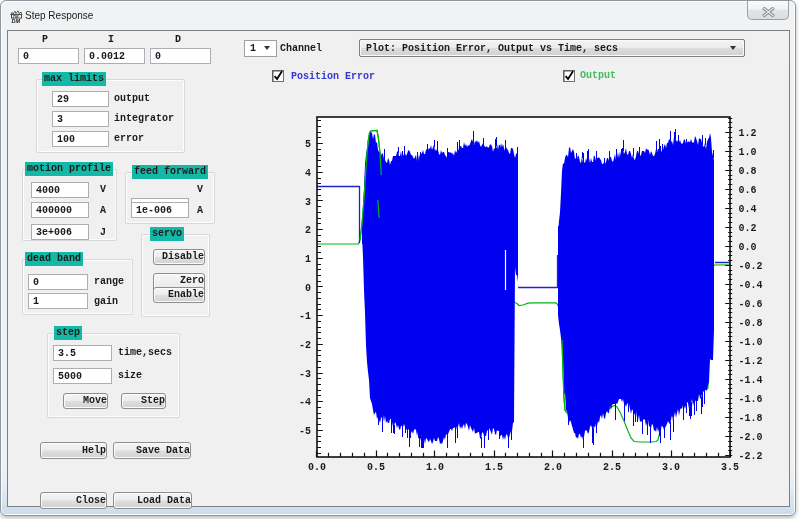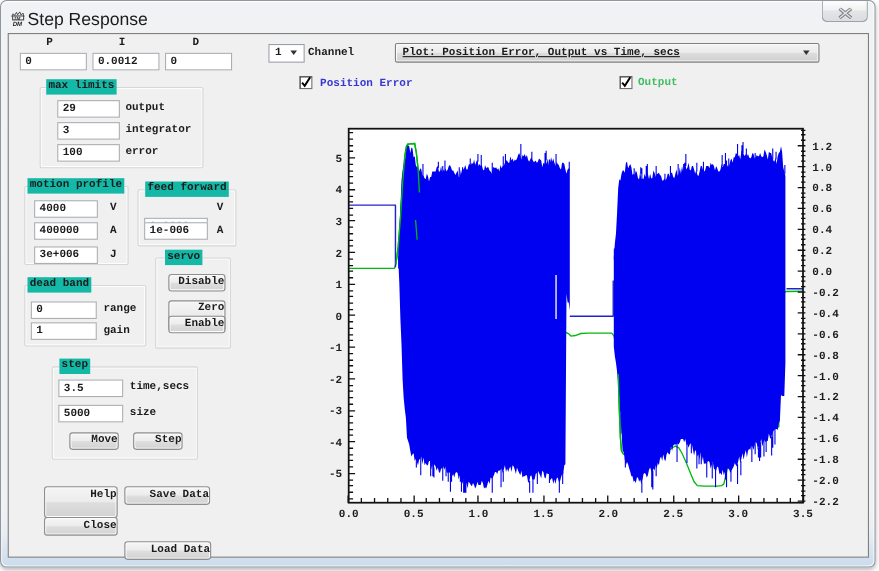--- a/index.html
+++ b/index.html
@@ -7,7 +7,7 @@
 .win{position:absolute;left:0px;top:0;width:796px;height:516px;border:1px solid #8f969e;border-radius:6px;
  background:linear-gradient(to bottom,#f1f2f4 0%,#eff1f3 90%,#e9eef4 94%,#d8e4f0 97%,#cbdcec 100%);
  box-shadow:inset 0 0 0 1px rgba(255,255,255,.9), 0 2px 4px rgba(0,0,0,.28);}
-.titletxt{position:absolute;left:25px;top:10px;font-size:16px;color:#1a1a1a;}
+.titletxt{position:absolute;left:25px;top:10px;font-size:10px;color:#1a1a1a;}
 .closebtn{position:absolute;left:747px;top:1px;width:42px;height:19px;border:1px solid #9aa1a8;border-top:none;
  border-radius:0 0 5px 5px;background:linear-gradient(#fdfdfd,#f0f1f2 45%,#e3e5e7 50%,#dadcdf);}
 .client{position:absolute;left:7px;top:30px;width:783px;height:477px;background:#f0f0f0;border:1px solid #7f7f7f;}

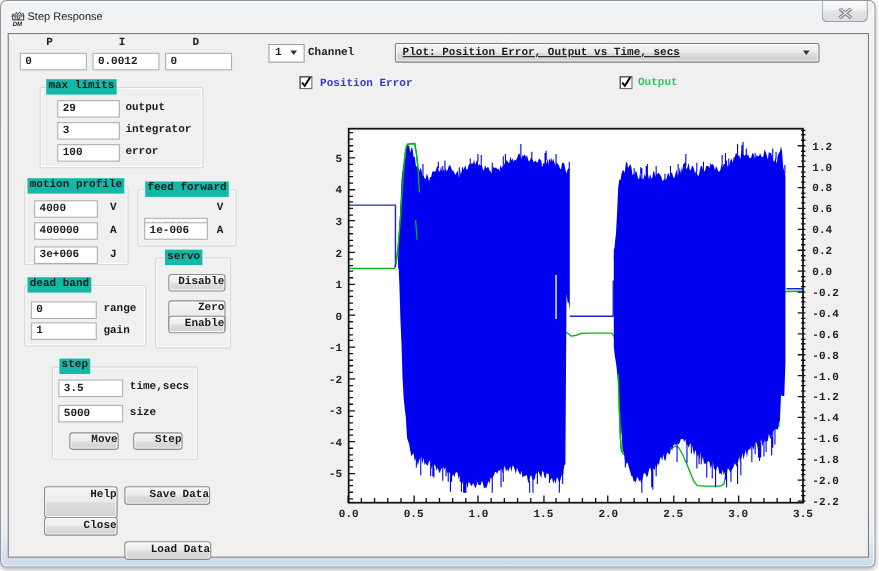--- a/index.html
+++ b/index.html
@@ -27,7 +27,7 @@
 .arrow{position:absolute;width:0;height:0;border-left:3.5px solid transparent;border-right:3.5px solid transparent;border-top:4.5px solid #333;}
 .dropdown{position:absolute;border:1px solid #7d8085;border-radius:2px;
  background:linear-gradient(#f4f4f4,#ebebeb 48%,#dcdcdc 52%,#d0d0d0);box-shadow:inset 0 0 0 1px #fafafa;}
-.dropdown .t{position:absolute;left:6px;top:3px;font:700 10px "Liberation Mono",monospace;color:#1b1b1b;text-decoration:underline;}
+.dropdown .t{position:absolute;left:6px;top:3px;font:700 10px "Liberation Mono",monospace;color:#1b1b1b;}
 </style></head><body>
 <div class="win"></div>
 

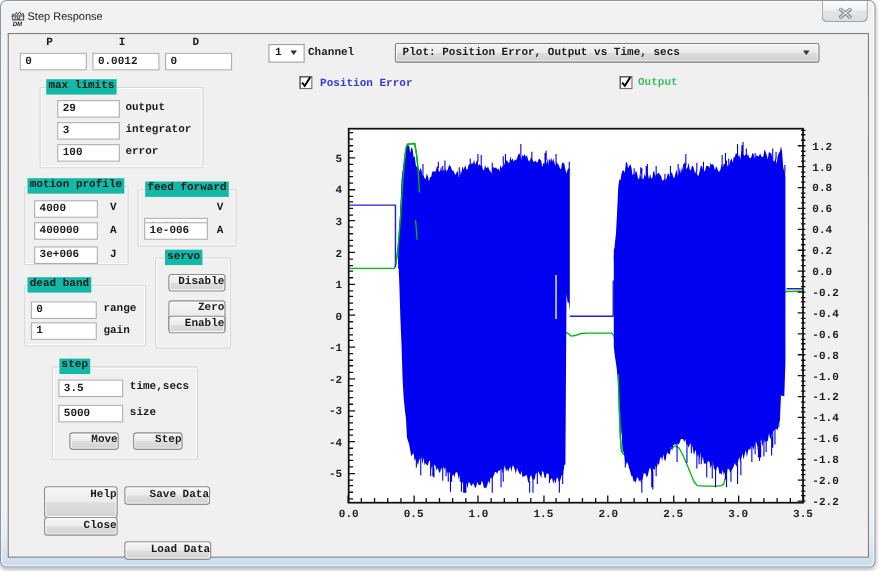--- a/index.html
+++ b/index.html
@@ -121,7 +121,7 @@
 <div class="lab" style="left:118px;top:369px">size</div>
 <div class="btn" style="left:63px;top:393px;width:45px;height:16px;line-height:14px">Move</div>
 <div class="btn" style="left:121px;top:393px;width:45px;height:16px;line-height:14px">Step</div>
-<div class="btn" style="left:40px;top:442px;width:67px;height:29px;line-height:15px">Help</div>
+<div class="btn" style="left:40px;top:442px;width:67px;height:17px;line-height:15px">Help</div>
 <div class="btn" style="left:113px;top:442px;width:78px;height:17px;line-height:15px">Save Data</div>
 <div class="btn" style="left:40px;top:470px;width:67px;height:17px;line-height:15px">Close</div>
 <div class="btn" style="left:113px;top:492px;width:79px;height:17px;line-height:15px">Load Data</div>

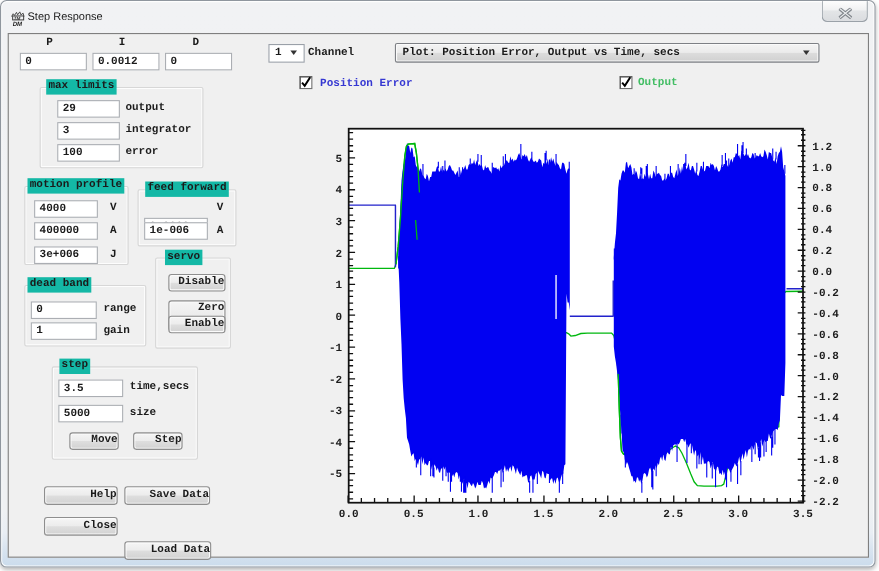--- a/index.html
+++ b/index.html
@@ -123,7 +123,7 @@
 <div class="btn" style="left:121px;top:393px;width:45px;height:16px;line-height:14px">Step</div>
 <div class="btn" style="left:40px;top:442px;width:67px;height:17px;line-height:15px">Help</div>
 <div class="btn" style="left:113px;top:442px;width:78px;height:17px;line-height:15px">Save Data</div>
-<div class="btn" style="left:40px;top:470px;width:67px;height:17px;line-height:15px">Close</div>
+<div class="btn" style="left:40px;top:492px;width:67px;height:17px;line-height:15px">Close</div>
 <div class="btn" style="left:113px;top:492px;width:79px;height:17px;line-height:15px">Load Data</div>
 <div class="combo" style="left:244px;top:40px;width:33px;height:17px">
     <span class="t">1</span>

